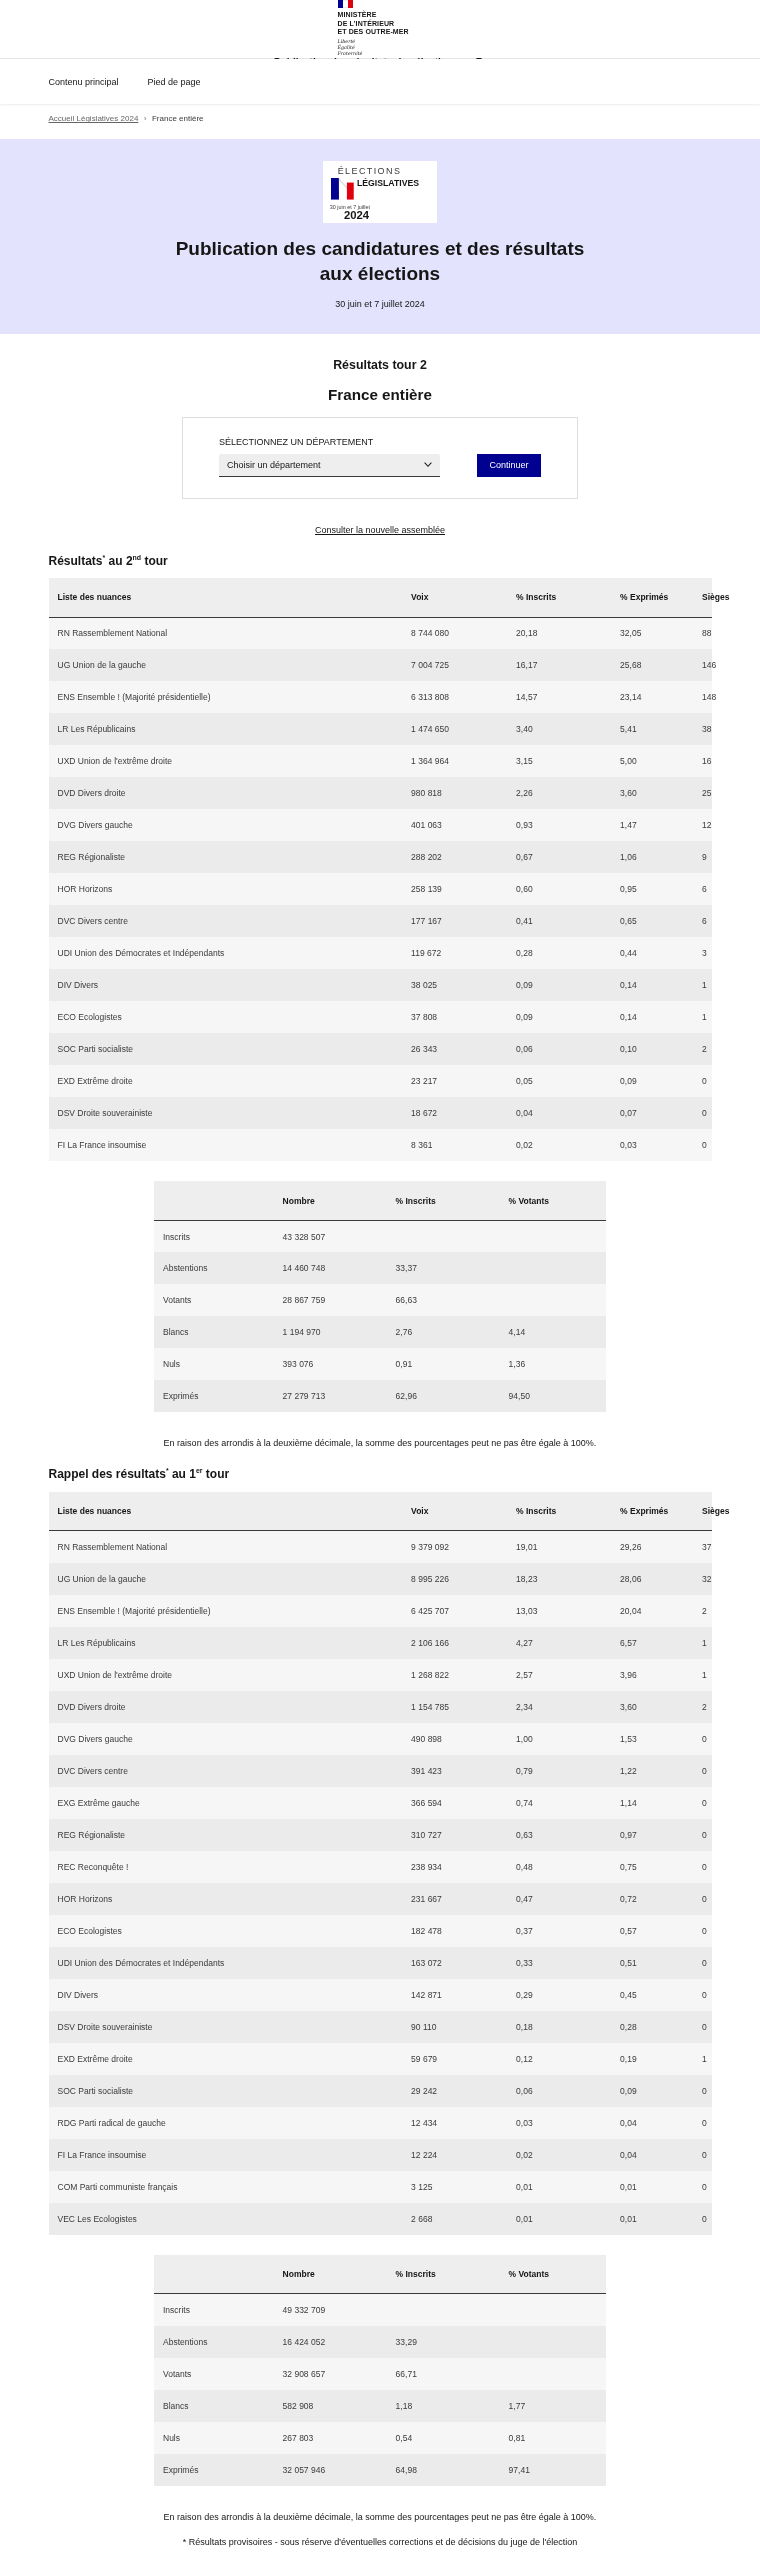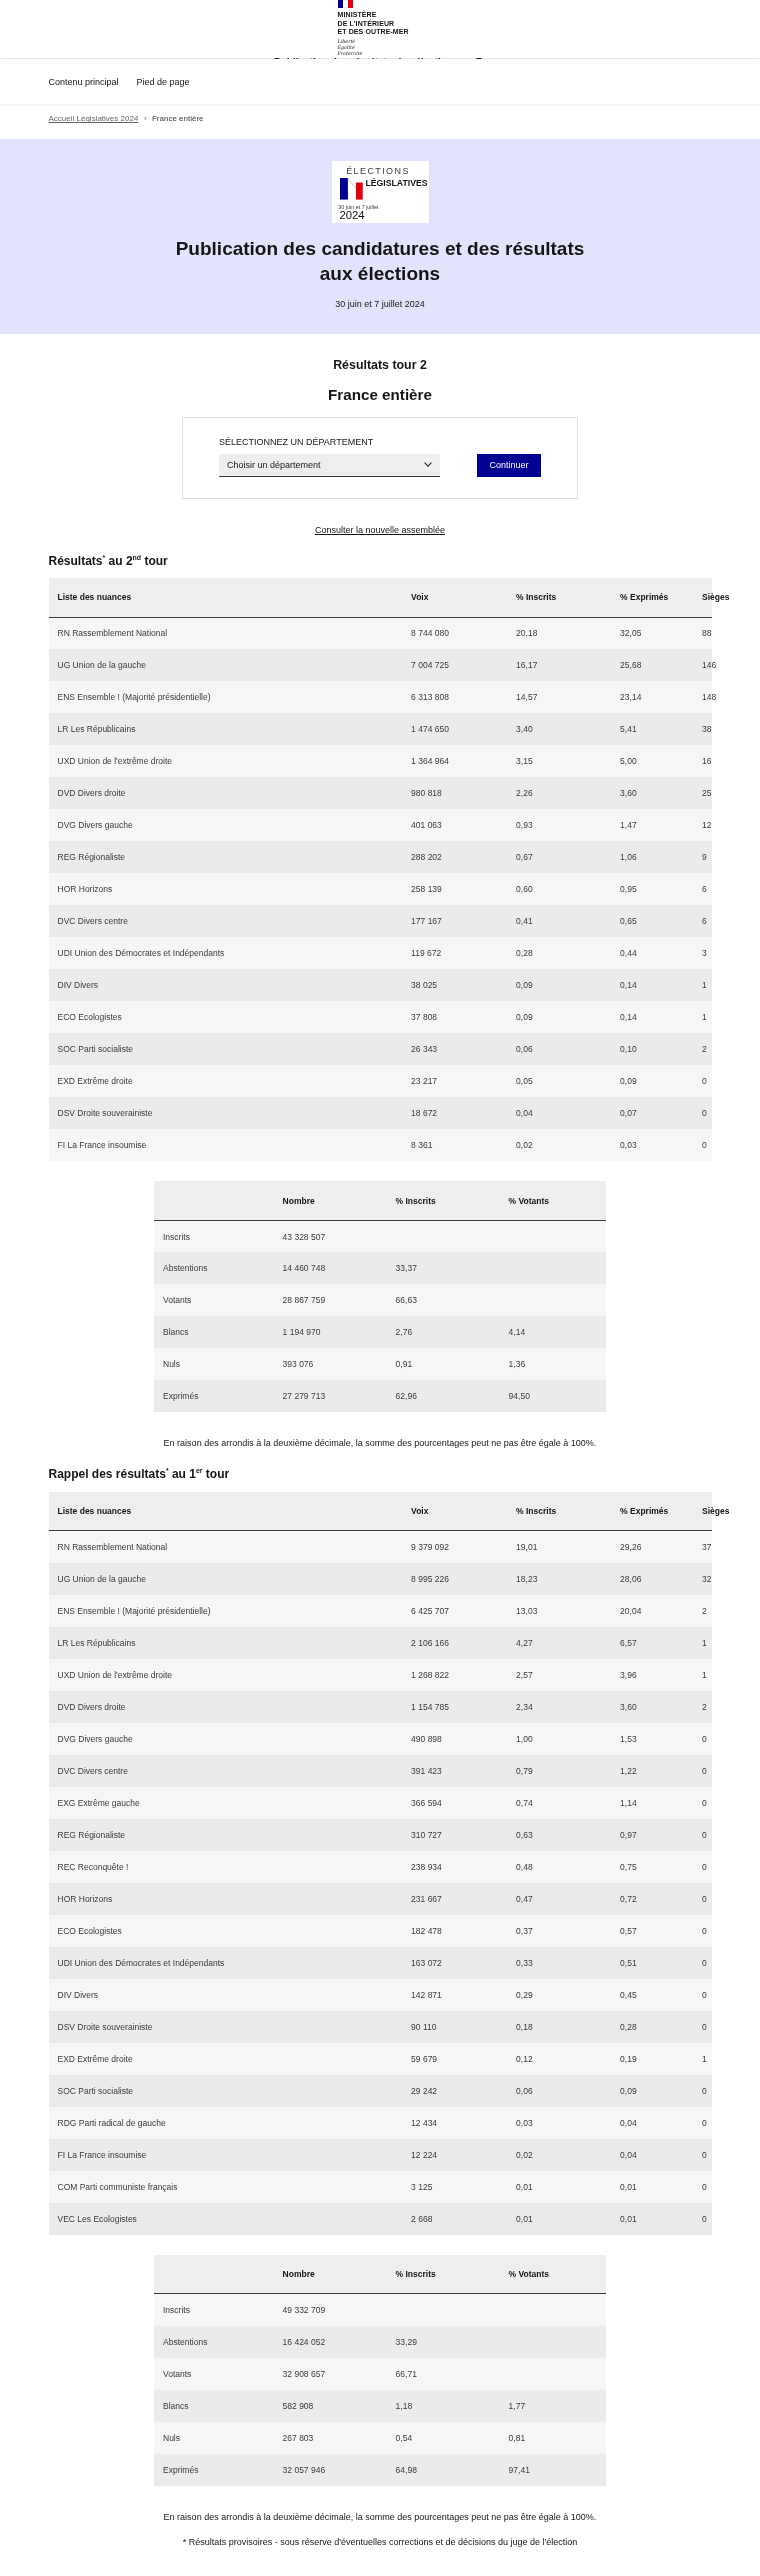--- a/index.html
+++ b/index.html
@@ -31,7 +31,7 @@
 
   
   .skip-nav { height: 45px; box-shadow: 0 1.1px 2.3px rgba(0,0,0,.12); position: relative; background: #fff; }
-  .skip-nav .container { display: flex; align-items: center; height: 100%; gap: 18px; }
+  .skip-nav .container { display: flex; align-items: center; height: 100%; gap: 29px; }
   .skip-link { color: #161616; font-size: 9px; text-decoration: none; cursor: pointer; }
 
   

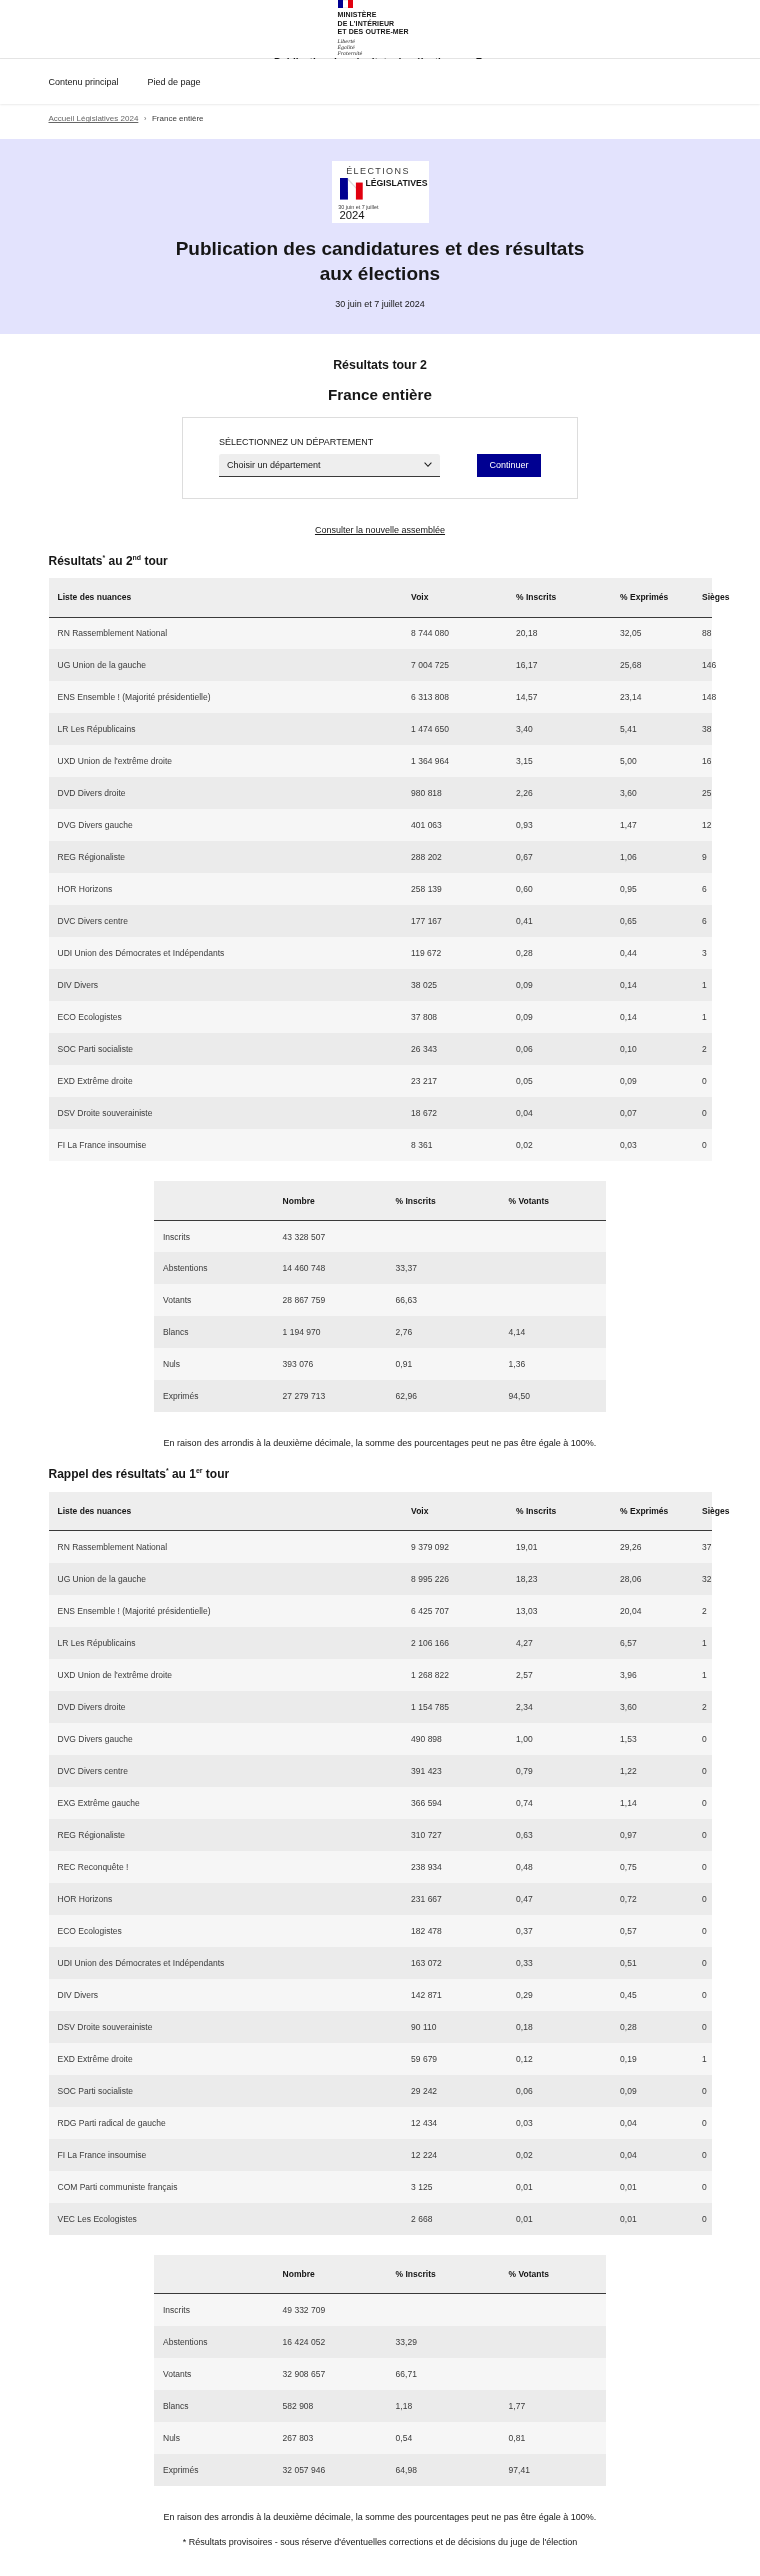--- a/index.html
+++ b/index.html
@@ -43,7 +43,7 @@
 
   
   .hero { background: #e3e3fd; margin-top: 8px; padding: 21.4px 0 25px 0; text-align: center; }
-  .elections-logo { width: 97px; height: 62px; background: #fff; margin: 0 auto; position: relative; text-align: left; }
+  .elections-logo { width: 114px; height: 62px; background: #fff; margin: 0 auto; position: relative; text-align: left; }
   .logo-line1 { position: absolute; top: 5.6px; left: 14.7px; font-size: 9px; letter-spacing: 1.4px; color: #3a3a3a; }
   .logo-line2 { position: absolute; top: 17.5px; left: 34px; font-size: 8.7px; font-weight: bold; color: #161616; }
   .logo-flag { position: absolute; top: 17px; left: 8px; }

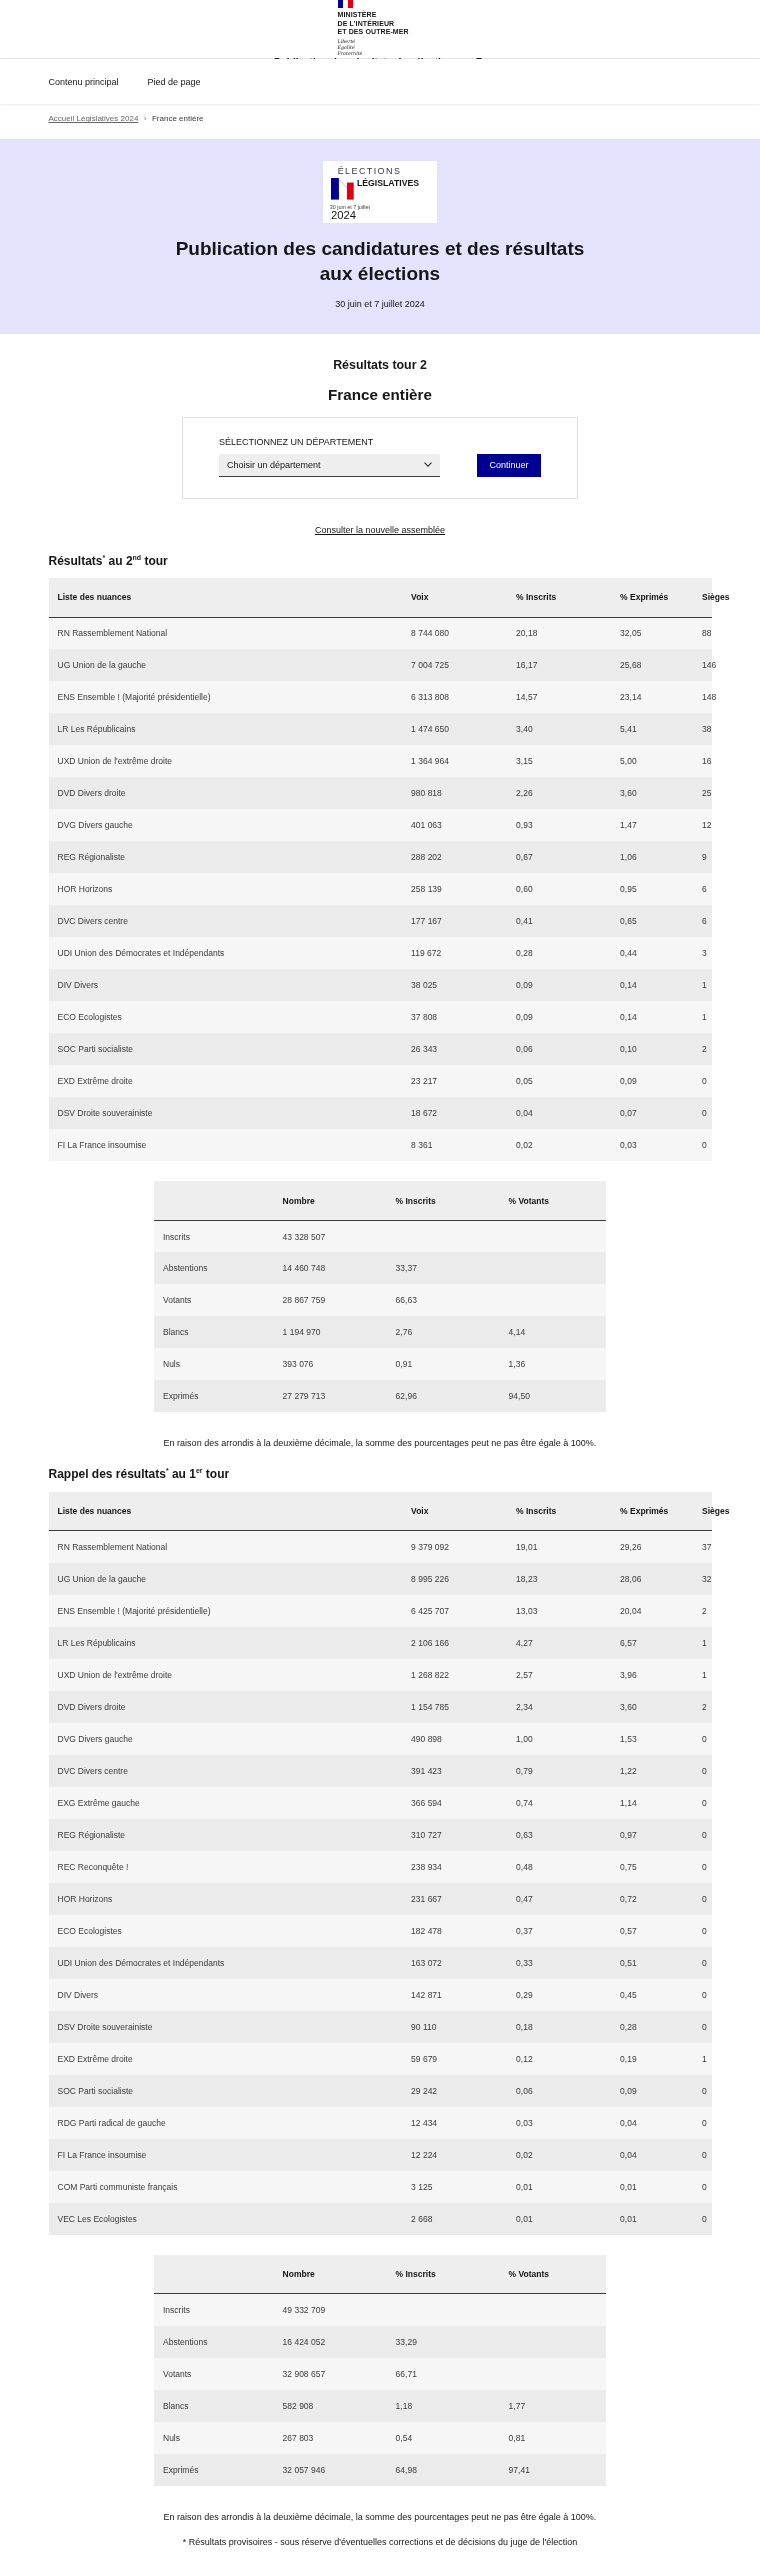--- a/index.html
+++ b/index.html
@@ -48,7 +48,7 @@
   .logo-line2 { position: absolute; top: 17.5px; left: 34px; font-size: 8.7px; font-weight: bold; color: #161616; }
   .logo-flag { position: absolute; top: 17px; left: 8px; }
   .logo-dates { position: absolute; top: 43px; left: 6.8px; font-size: 5.4px; color: #3a3a3a; }
-  .logo-year { position: absolute; top: 48px; left: 8px; font-size: 11.3px; font-weight: normal; color: #161616; }
+  .logo-year { position: absolute; top: 48px; left: 21px; font-size: 11.3px; font-weight: bold; color: #161616; }
   .hero-title { font-size: 19px; font-weight: bold; line-height: 1.3; max-width: 429px; margin: 14.7px auto 0 auto; }
   .hero-subtitle { font-size: 15.2px; font-weight: bold; margin-top: 11.3px; }
   .hero-dates { font-size: 9px; margin-top: 12.4px; }

